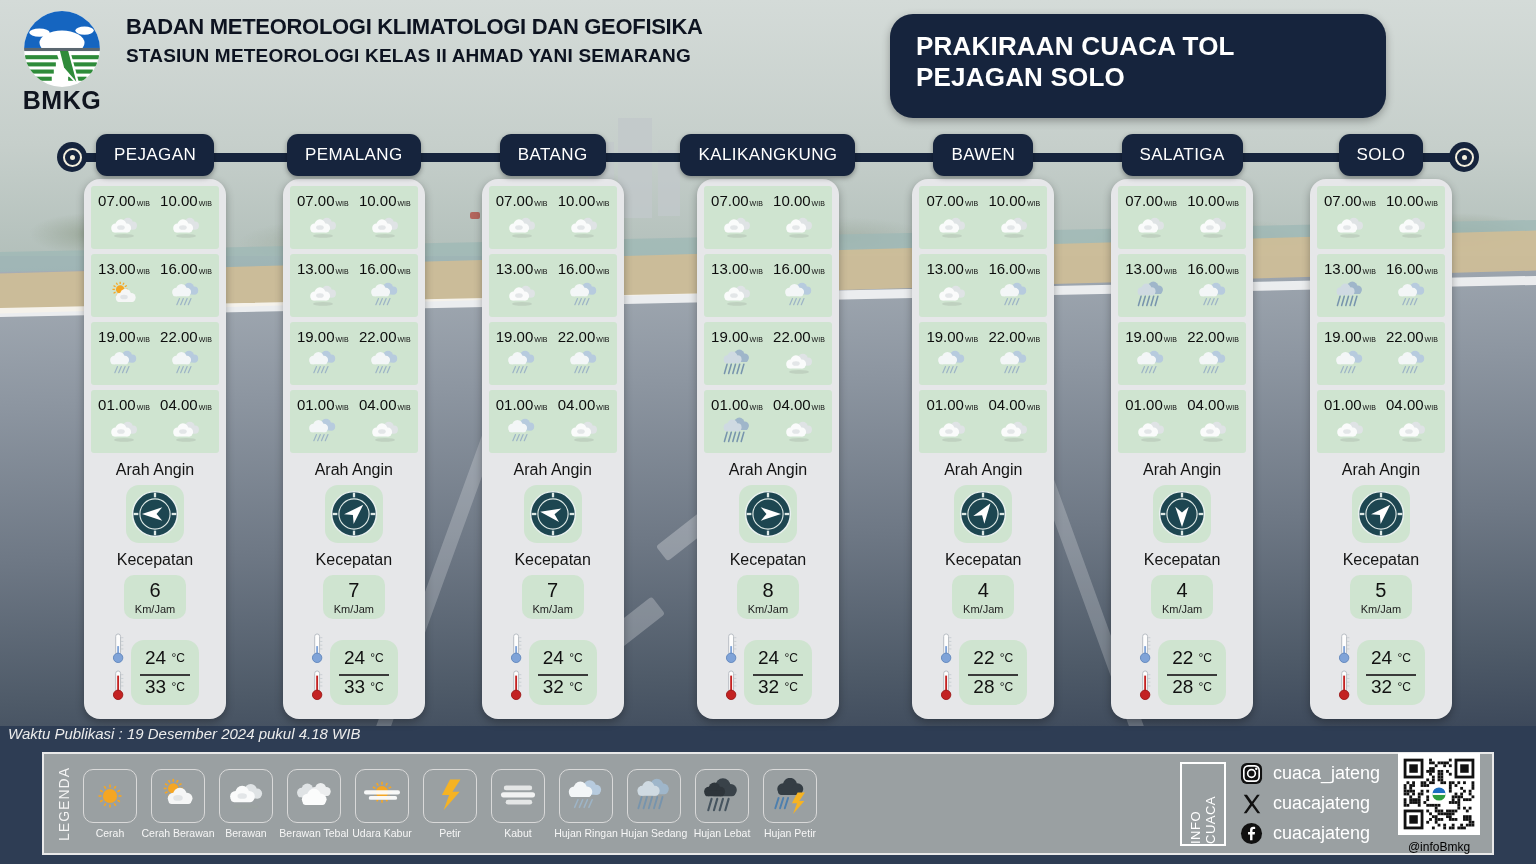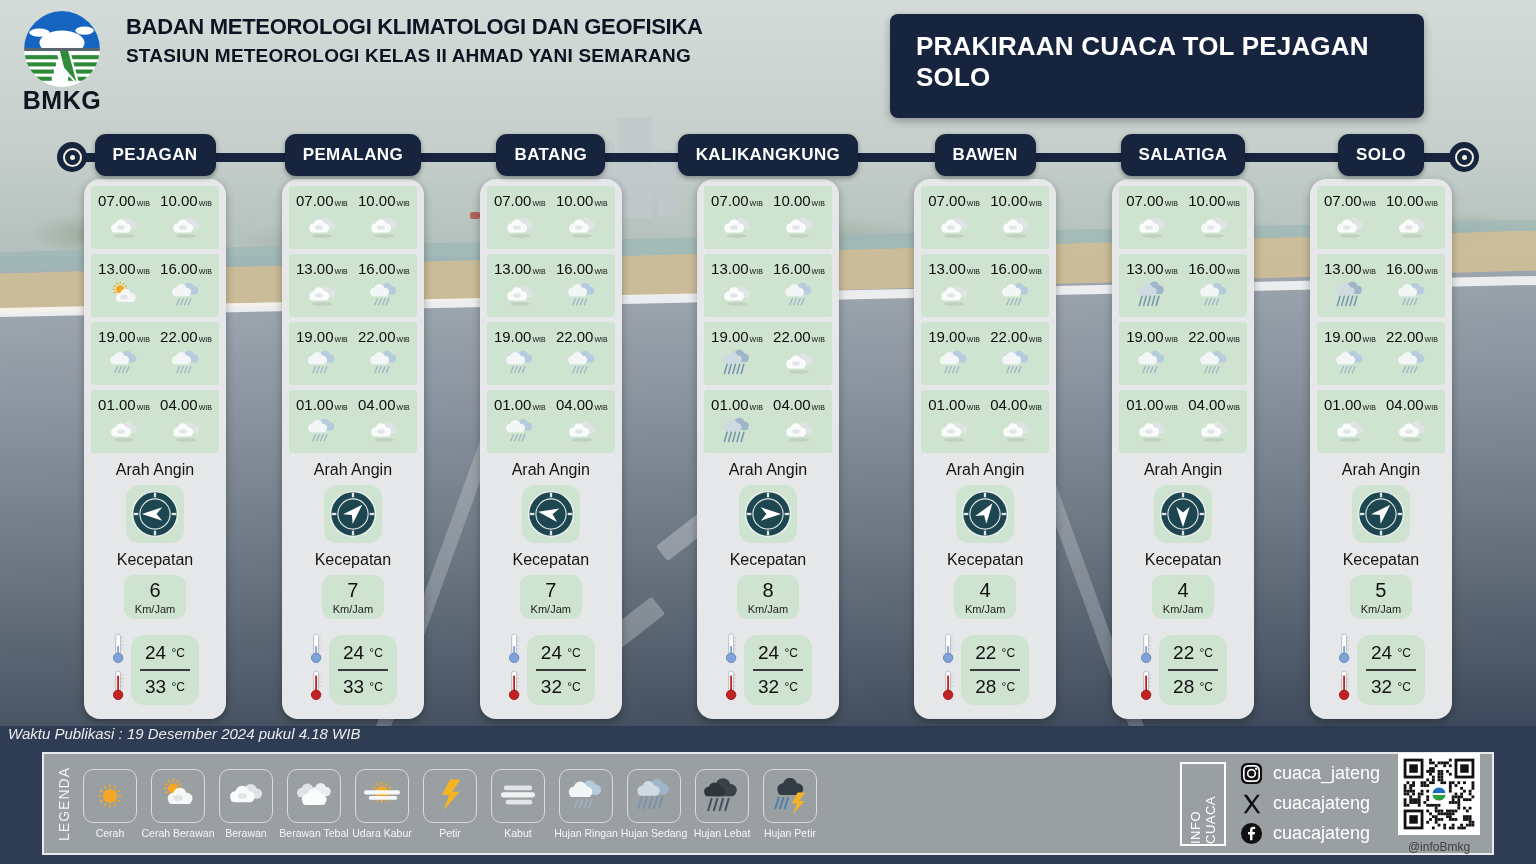--- a/index.html
+++ b/index.html
@@ -42,8 +42,8 @@
   .h-station{font-size:19px;font-weight:bold;margin-top:5px;letter-spacing:.2px;}
   .h-addr{font-size:15px;font-weight:bold;font-style:italic;margin-top:7px;}
 
-  .title-box{position:absolute;left:890px;top:14px;width:534px;height:104px;background:#16243d;
-             border-radius:8px;color:#fff;padding:17px 26px;box-sizing:border-box;z-index:3;
+  .title-box{position:absolute;left:890px;top:14px;width:496px;height:104px;background:#16243d;
+             border-radius:23px;color:#fff;padding:17px 26px;box-sizing:border-box;z-index:3;
              box-shadow:0 3px 8px rgba(0,0,0,.3);}
   .tb-title{font-size:26px;font-weight:bold;letter-spacing:.2px;}
   .tb-sub{font-size:19px;margin-top:8px;}

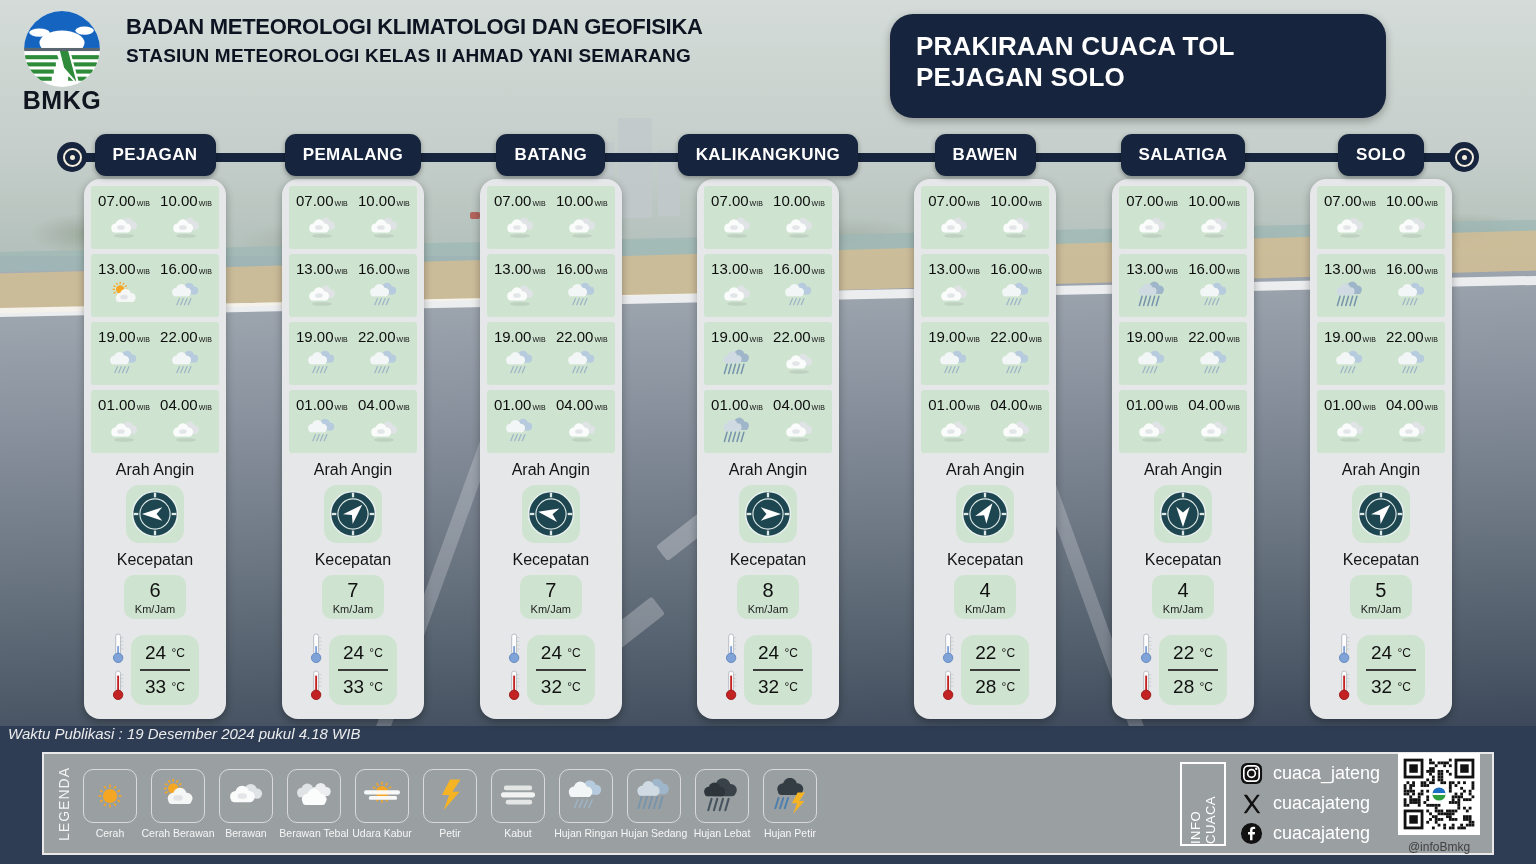--- a/index.html
+++ b/index.html
@@ -59,7 +59,7 @@
 
   .stations{position:absolute;left:84px;right:84px;top:134px;display:flex;justify-content:space-between;z-index:2;}
   .station{display:flex;flex-direction:column;align-items:center;}
-  .station-pill{background:#16243d;color:#fff;font-weight:bold;font-size:17px;letter-spacing:.4px;
+  .station-pill{background:#16243d;color:#fff;font-weight:normal;font-size:17px;letter-spacing:.4px;
                 padding:11px 18px;border-radius:11px;white-space:nowrap;z-index:2;
                 box-shadow:0 2px 5px rgba(0,0,0,.35);}
   .station-card{margin-top:3px;width:142px;background:#e6e7e9;border-radius:16px;padding:7px 7px 14px;

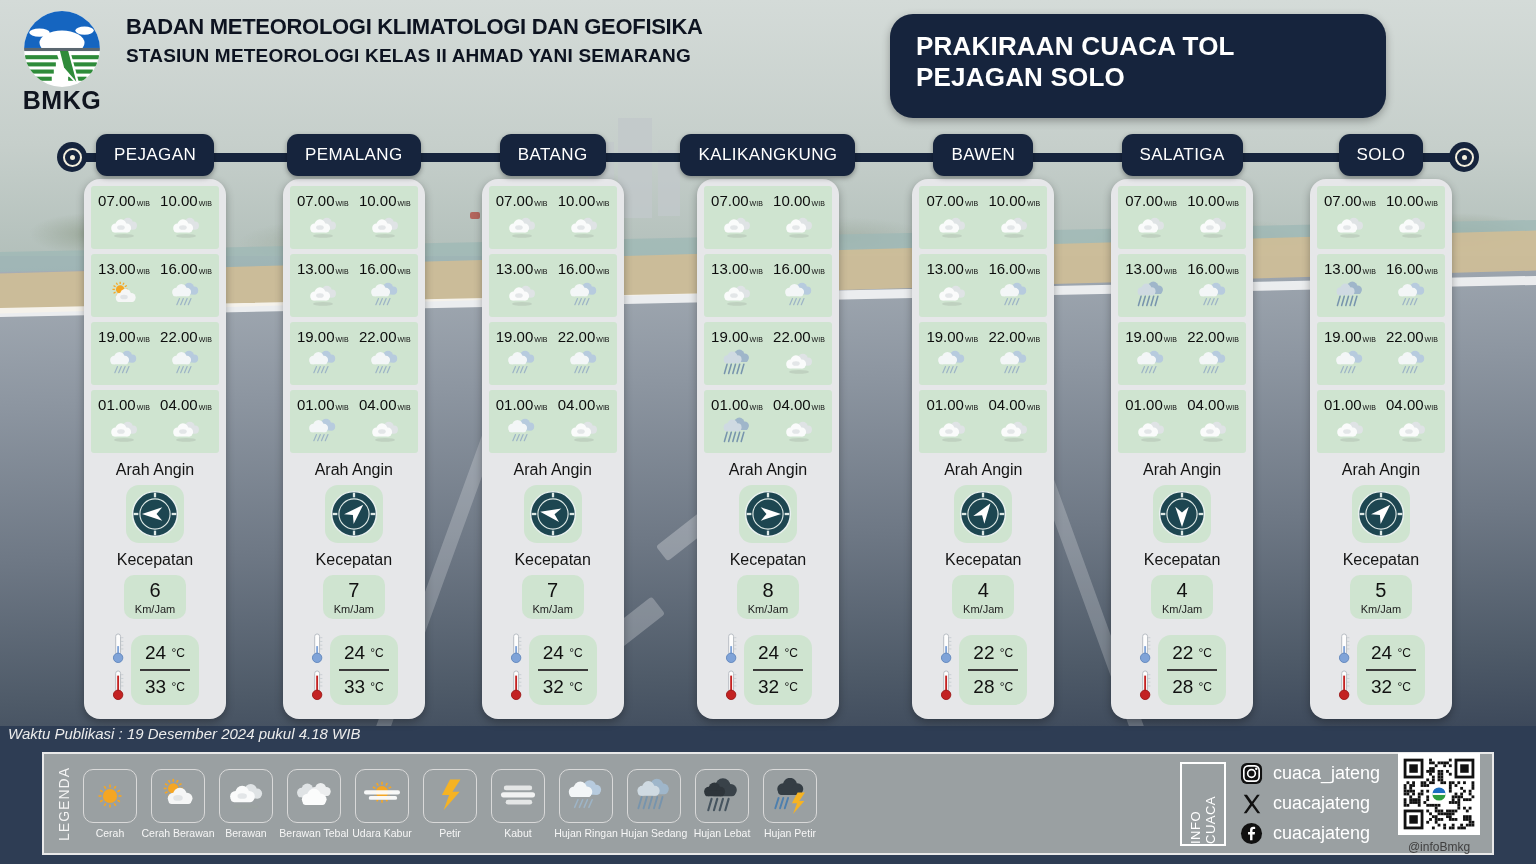--- a/index.html
+++ b/index.html
@@ -80,7 +80,7 @@
   .thermo-col{display:flex;flex-direction:column;align-items:center;gap:1px;}
   .temp-box{background:#cfe4d0;border-radius:13px;padding:7px 9px;text-align:center;}
   .temp-min{font-size:19px;color:#111;padding:0 5px 5px;border-bottom:2px solid #3a3a3a;}
-  .temp-max{font-size:19px;color:#111;padding-top:5px;}
+  .temp-max{font-size:19px;color:#111;}
   .deg{font-size:12px;vertical-align:2px;}
 
   

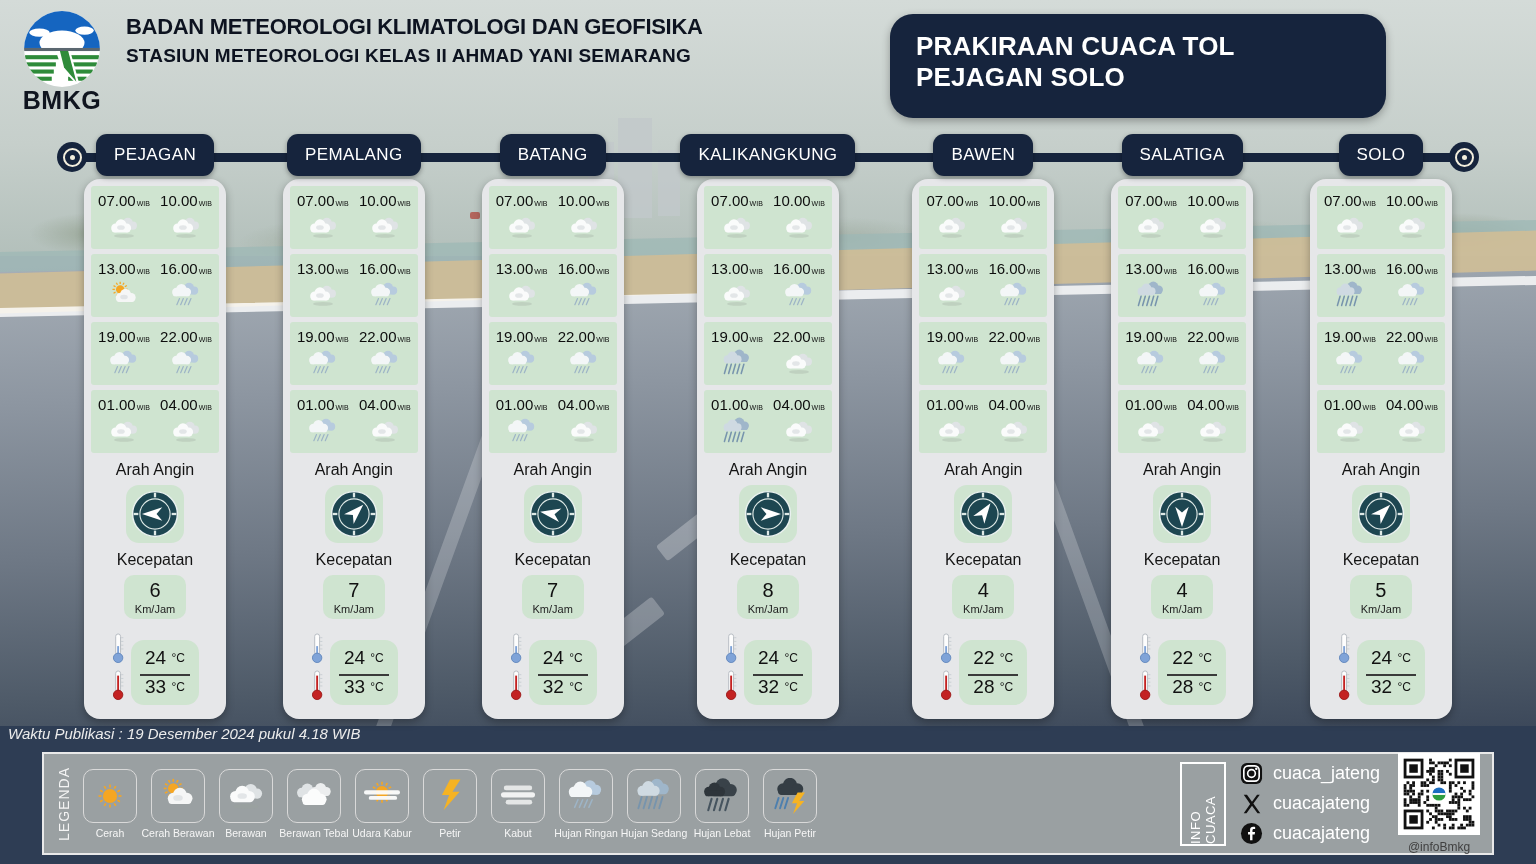--- a/index.html
+++ b/index.html
@@ -104,7 +104,7 @@
   .social-ic{width:24px;height:24px;display:flex;align-items:center;justify-content:center;}
   .qr-wrap{margin-left:18px;display:flex;flex-direction:column;align-items:center;}
   .qr-wrap svg{width:82px;height:82px;}
-  .qr-caption{font-size:12px;color:#404040;margin-top:1px;}
+  .qr-caption{font-size:12px;color:#000000;margin-top:1px;}
 </style>
 </head>
 <body>

